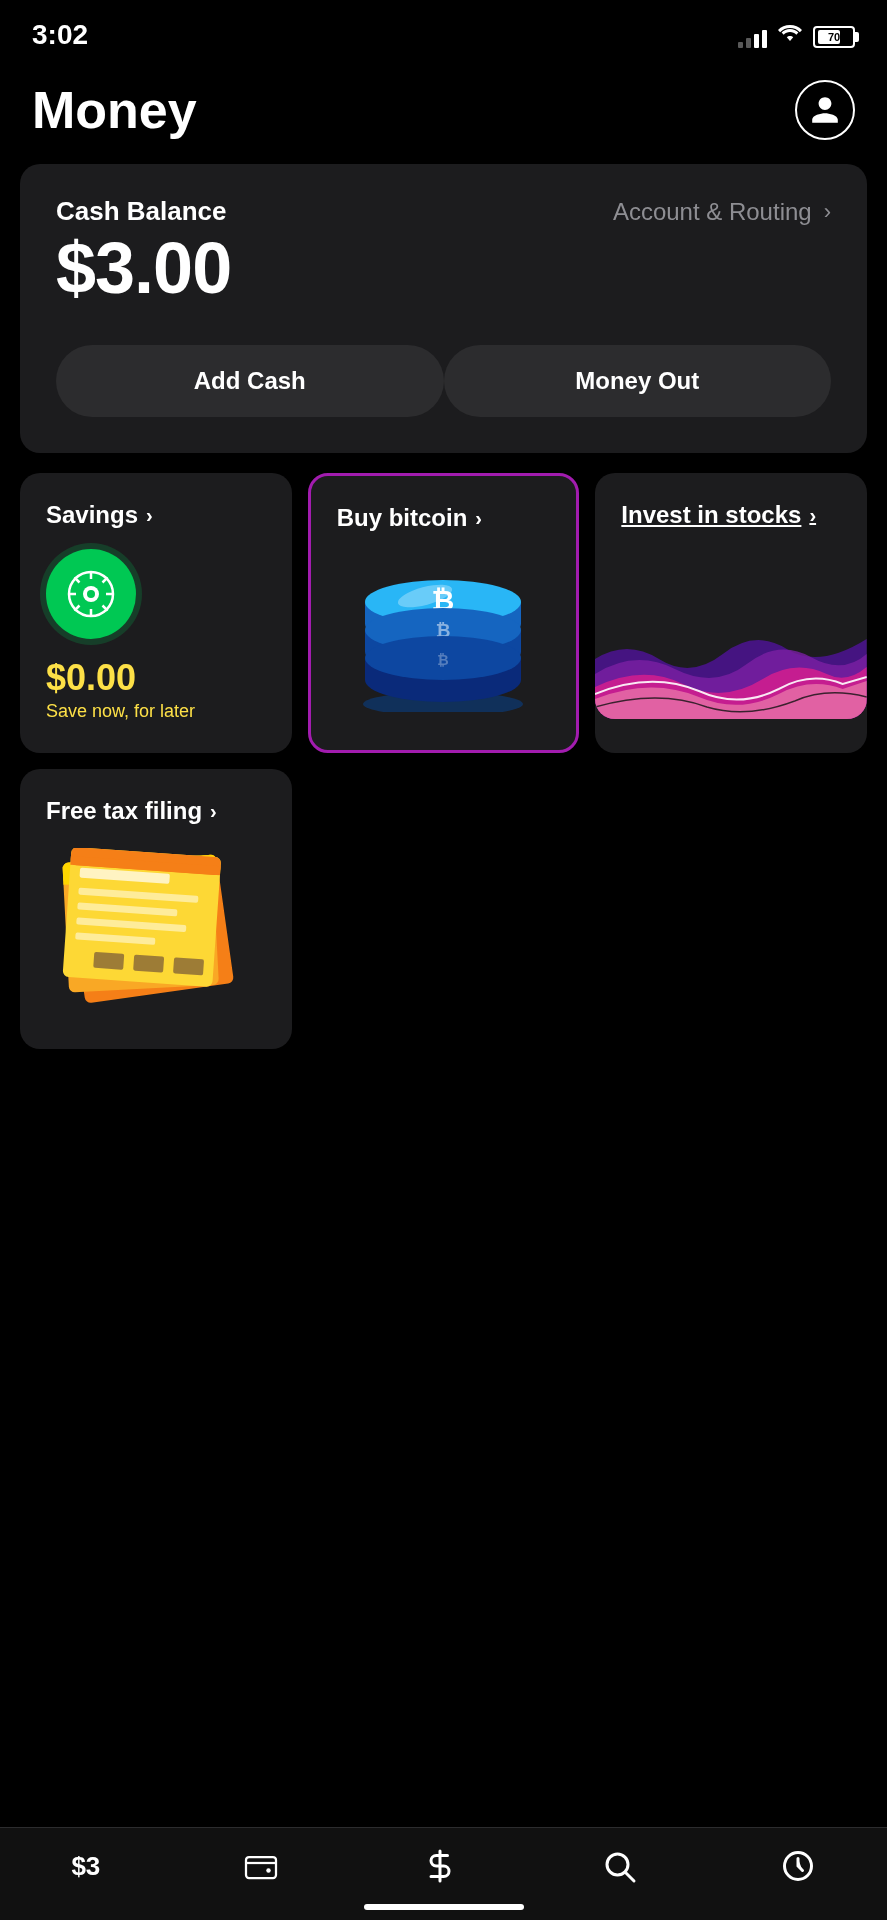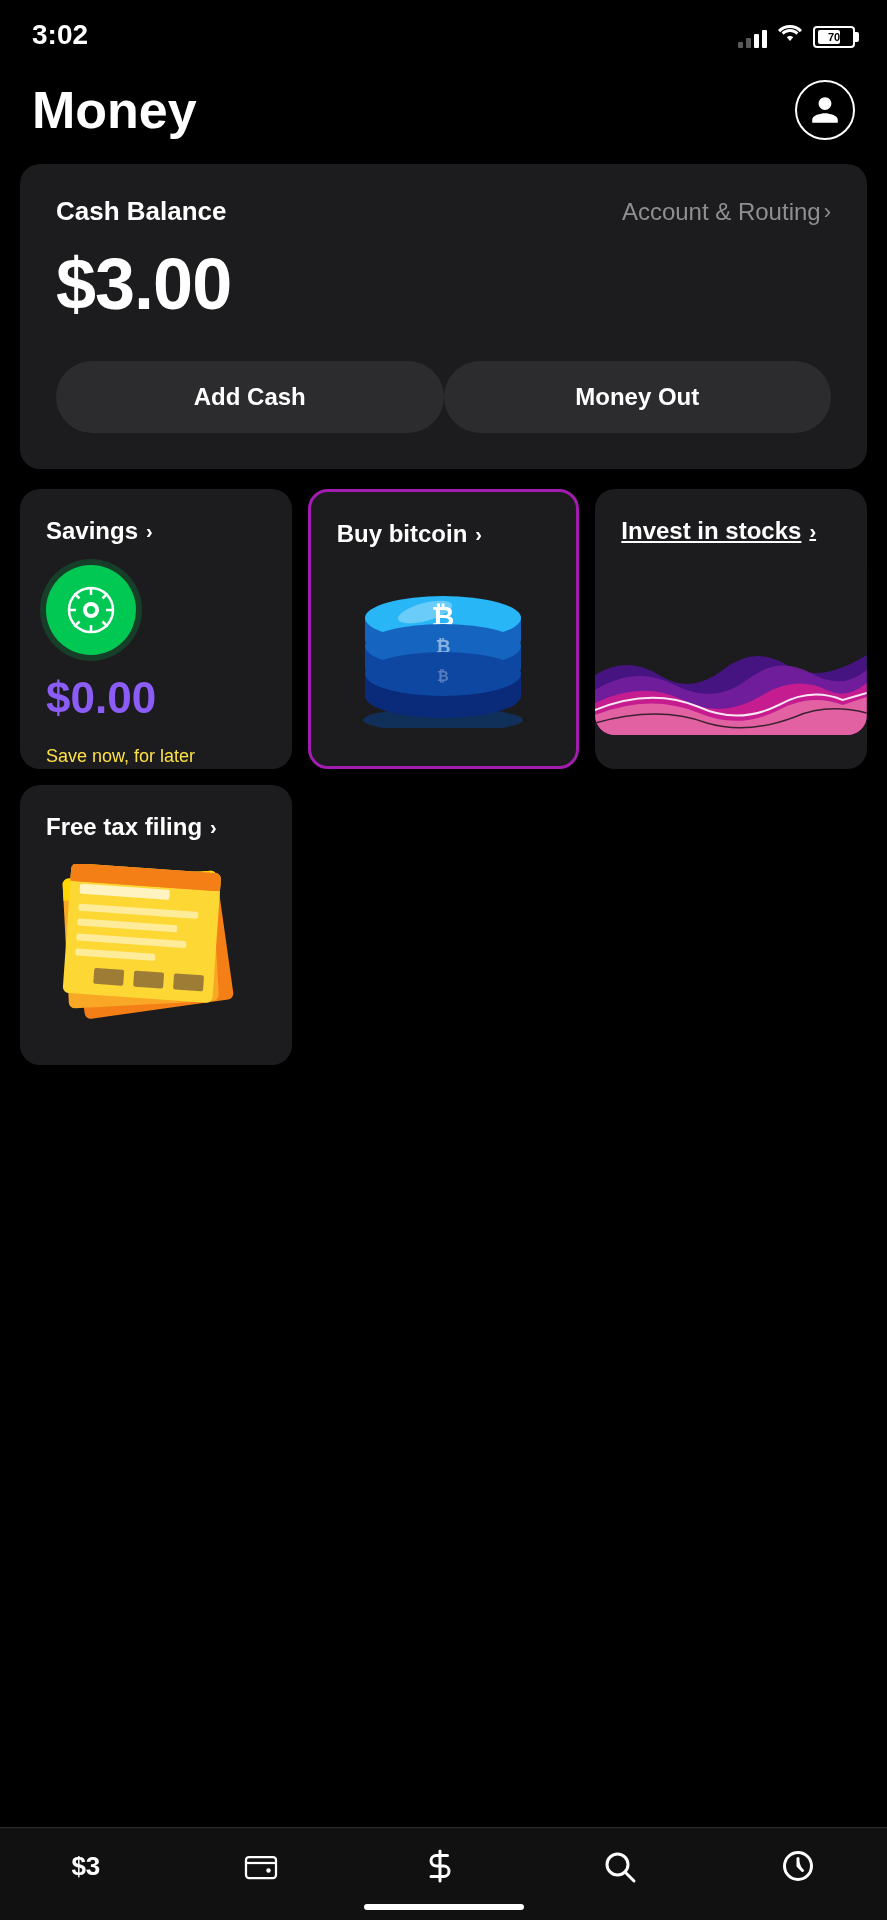--- a/index.html
+++ b/index.html
@@ -126,7 +126,6 @@
       display: flex;
       justify-content: space-between;
       align-items: center;
-      margin-bottom: 16px;
     }
     .cash-balance-label {
       font-size: 26px;

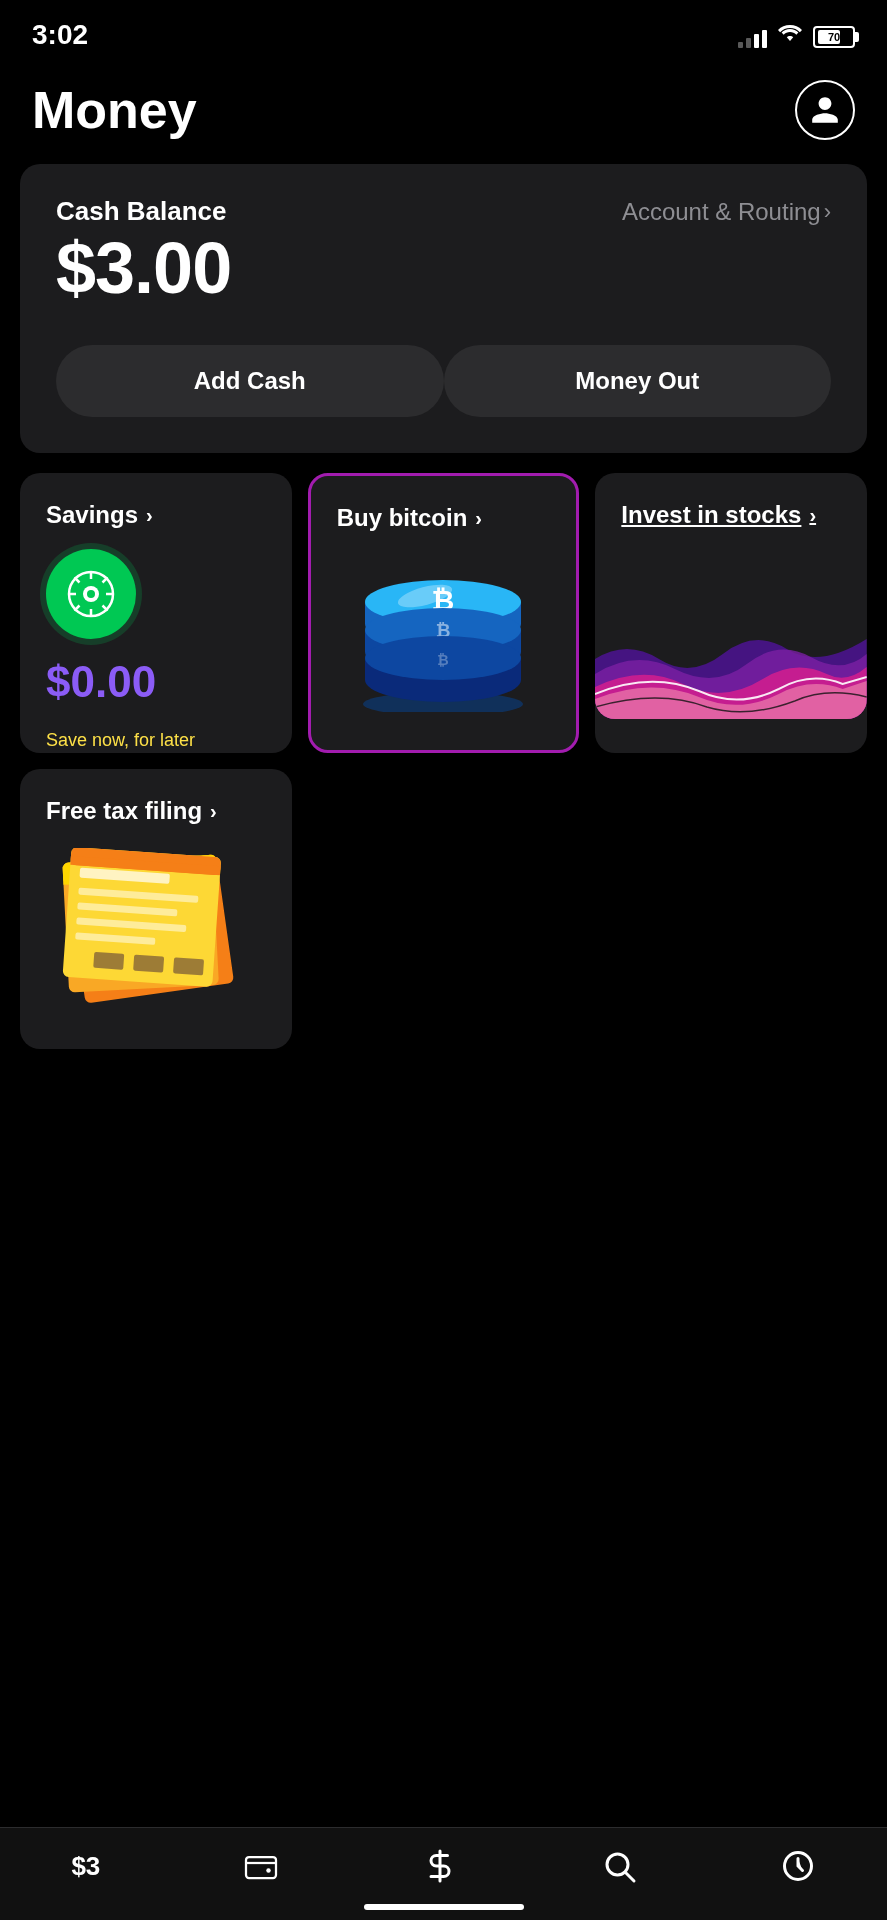--- a/index.html
+++ b/index.html
@@ -135,7 +135,7 @@
     .account-routing-link {
       display: flex;
       align-items: center;
-      gap: 3px;
+      gap: 12px;
       color: #8e8e93;
       font-size: 24px;
       cursor: pointer;

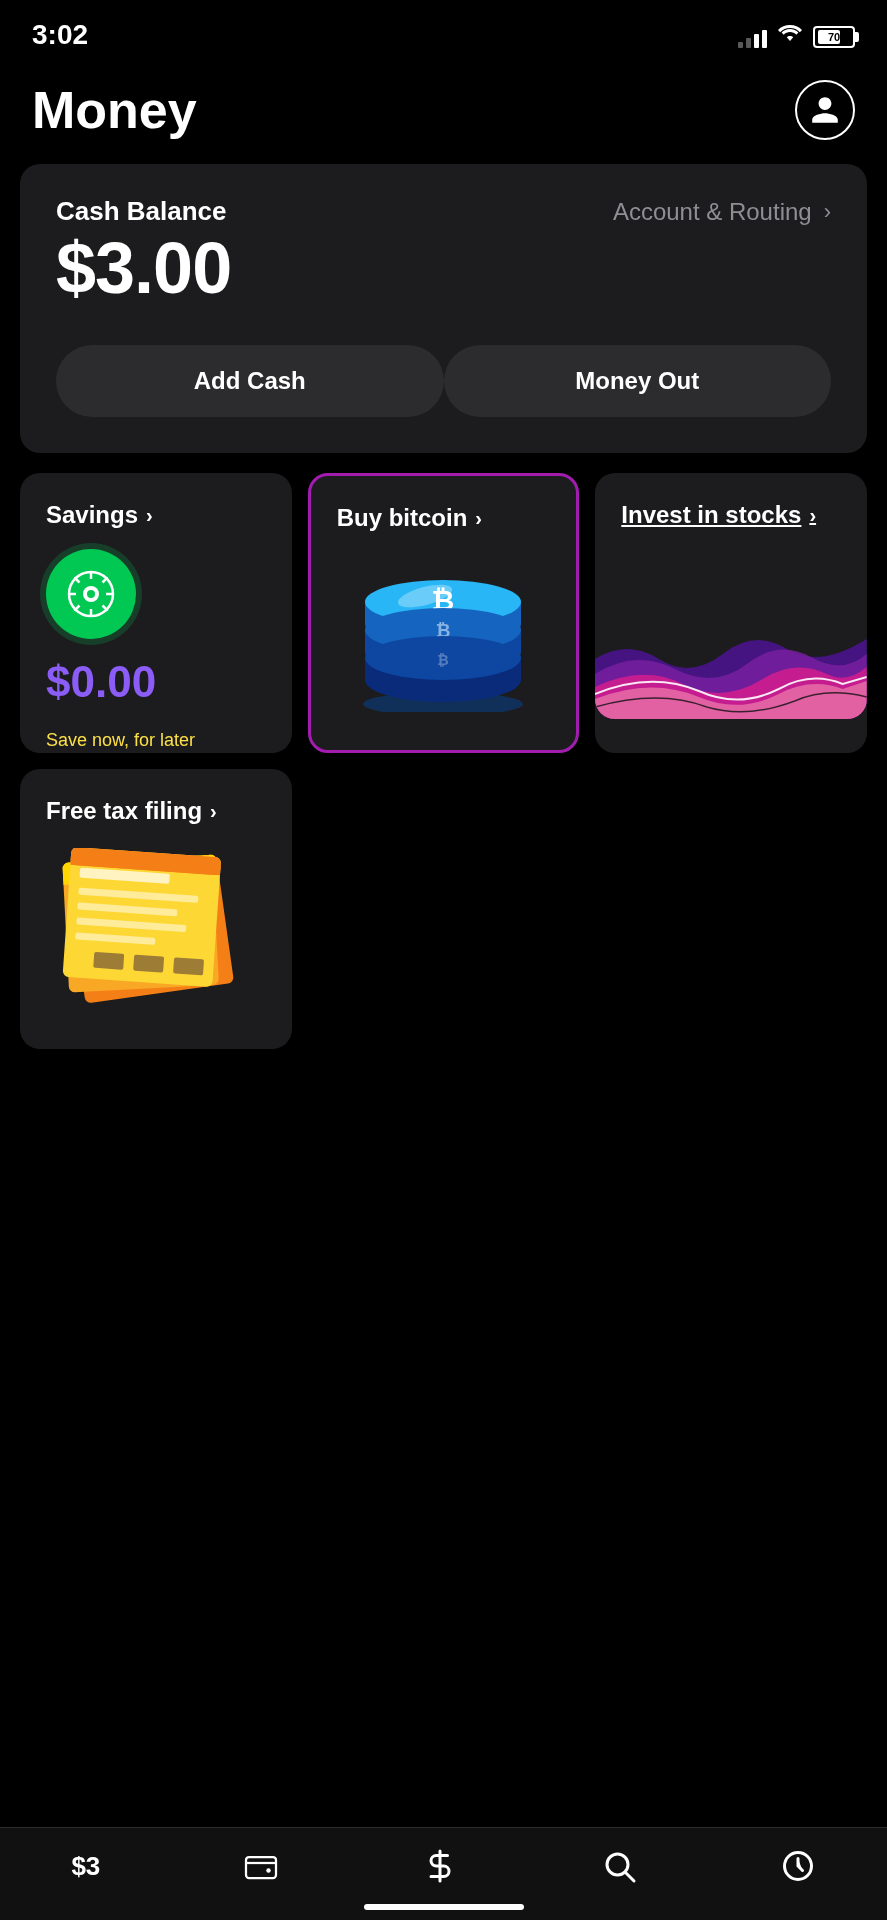--- a/index.html
+++ b/index.html
@@ -218,10 +218,10 @@
       height: 50px;
     }
     .savings-amount {
-      font-size: 44px;
+      font-size: 36px;
       font-weight: 700;
-      color: #8b5cf6;
-      margin-bottom: 23px;
+      color: #fde047;
+      margin-bottom: 2px;
     }
     .savings-sub {
       font-size: 18px;

